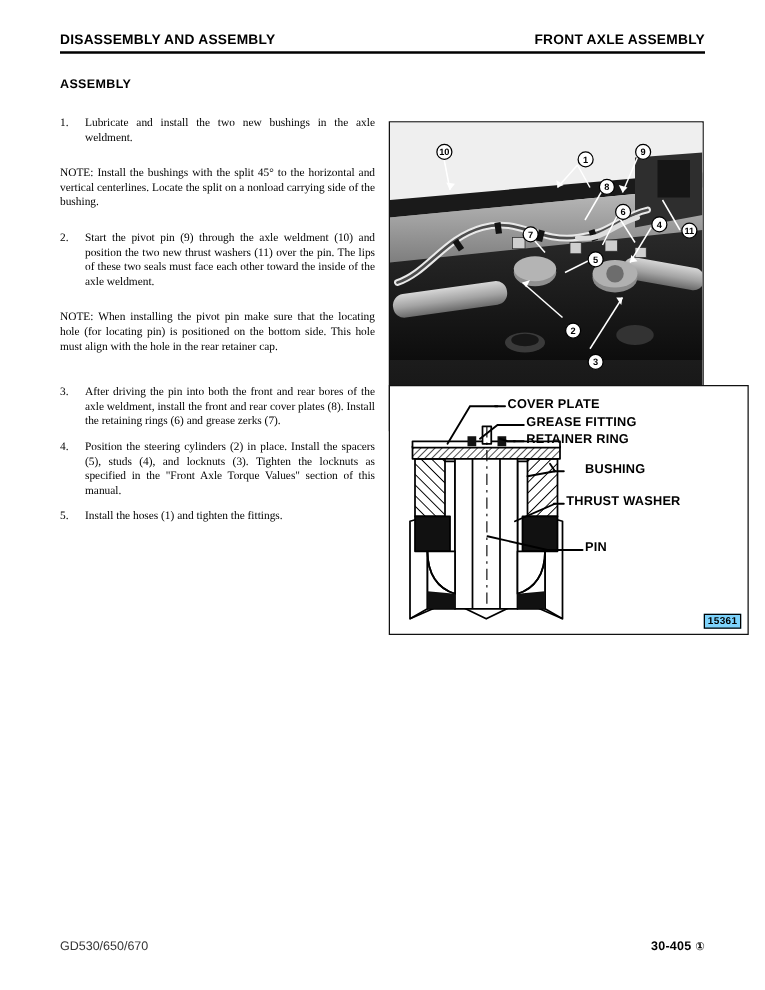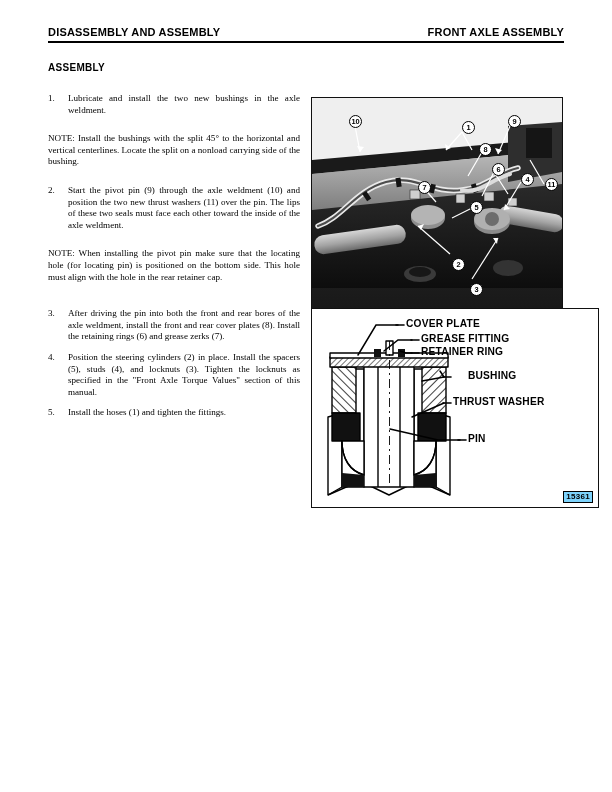--- a/index.html
+++ b/index.html
@@ -350,6 +350,12 @@
     </div>
   </div>
 
+  <div class="footer">
+    <span>GD530/650/670</span>
+    <span class="footer-right">
+      <span>30-405</span><span class="circled">①</span>
+    </span>
+  </div>
 
 </div>
 

